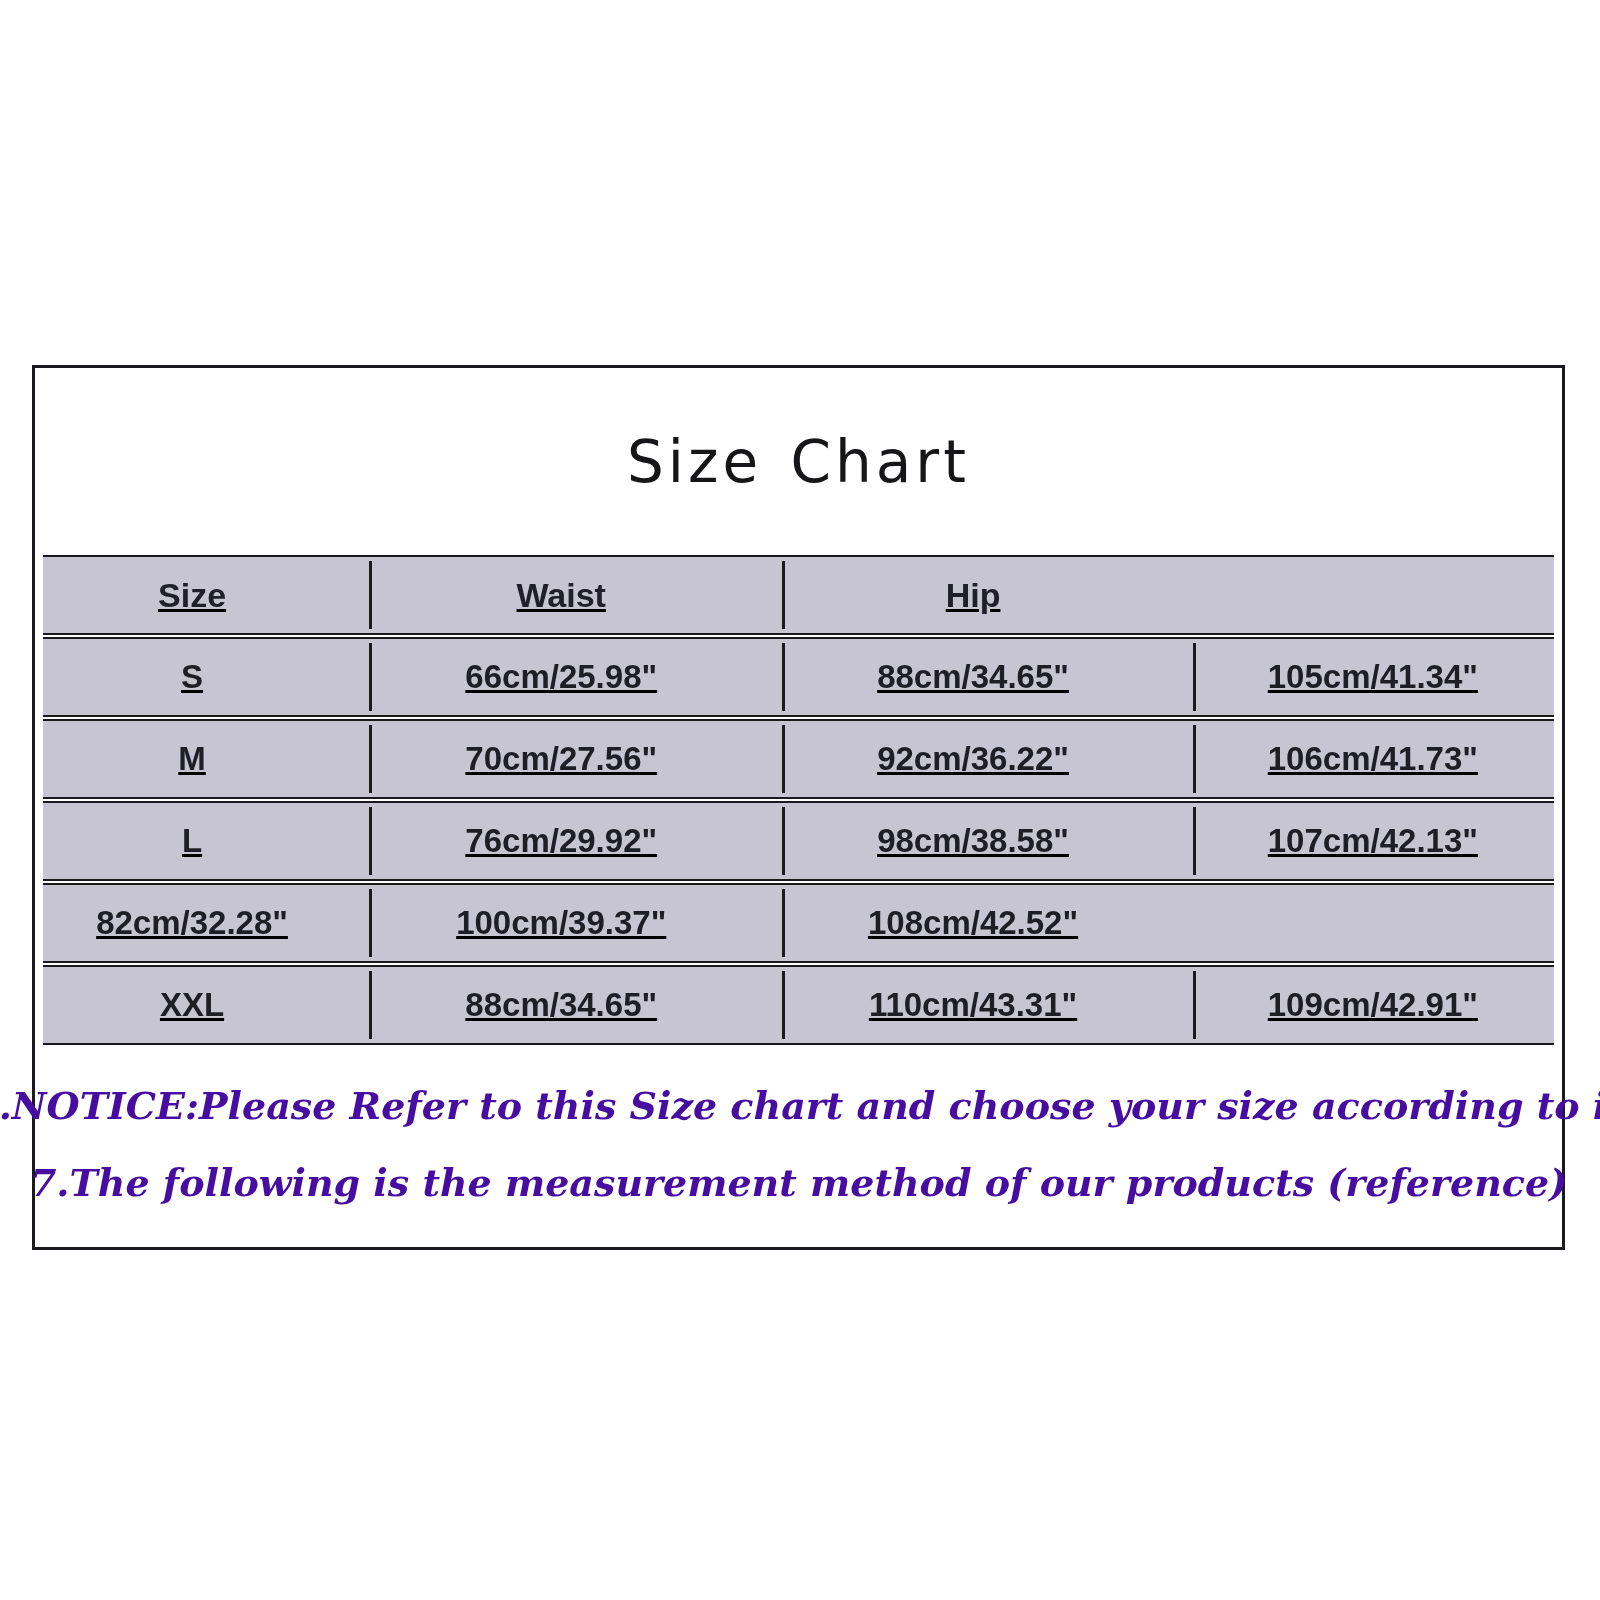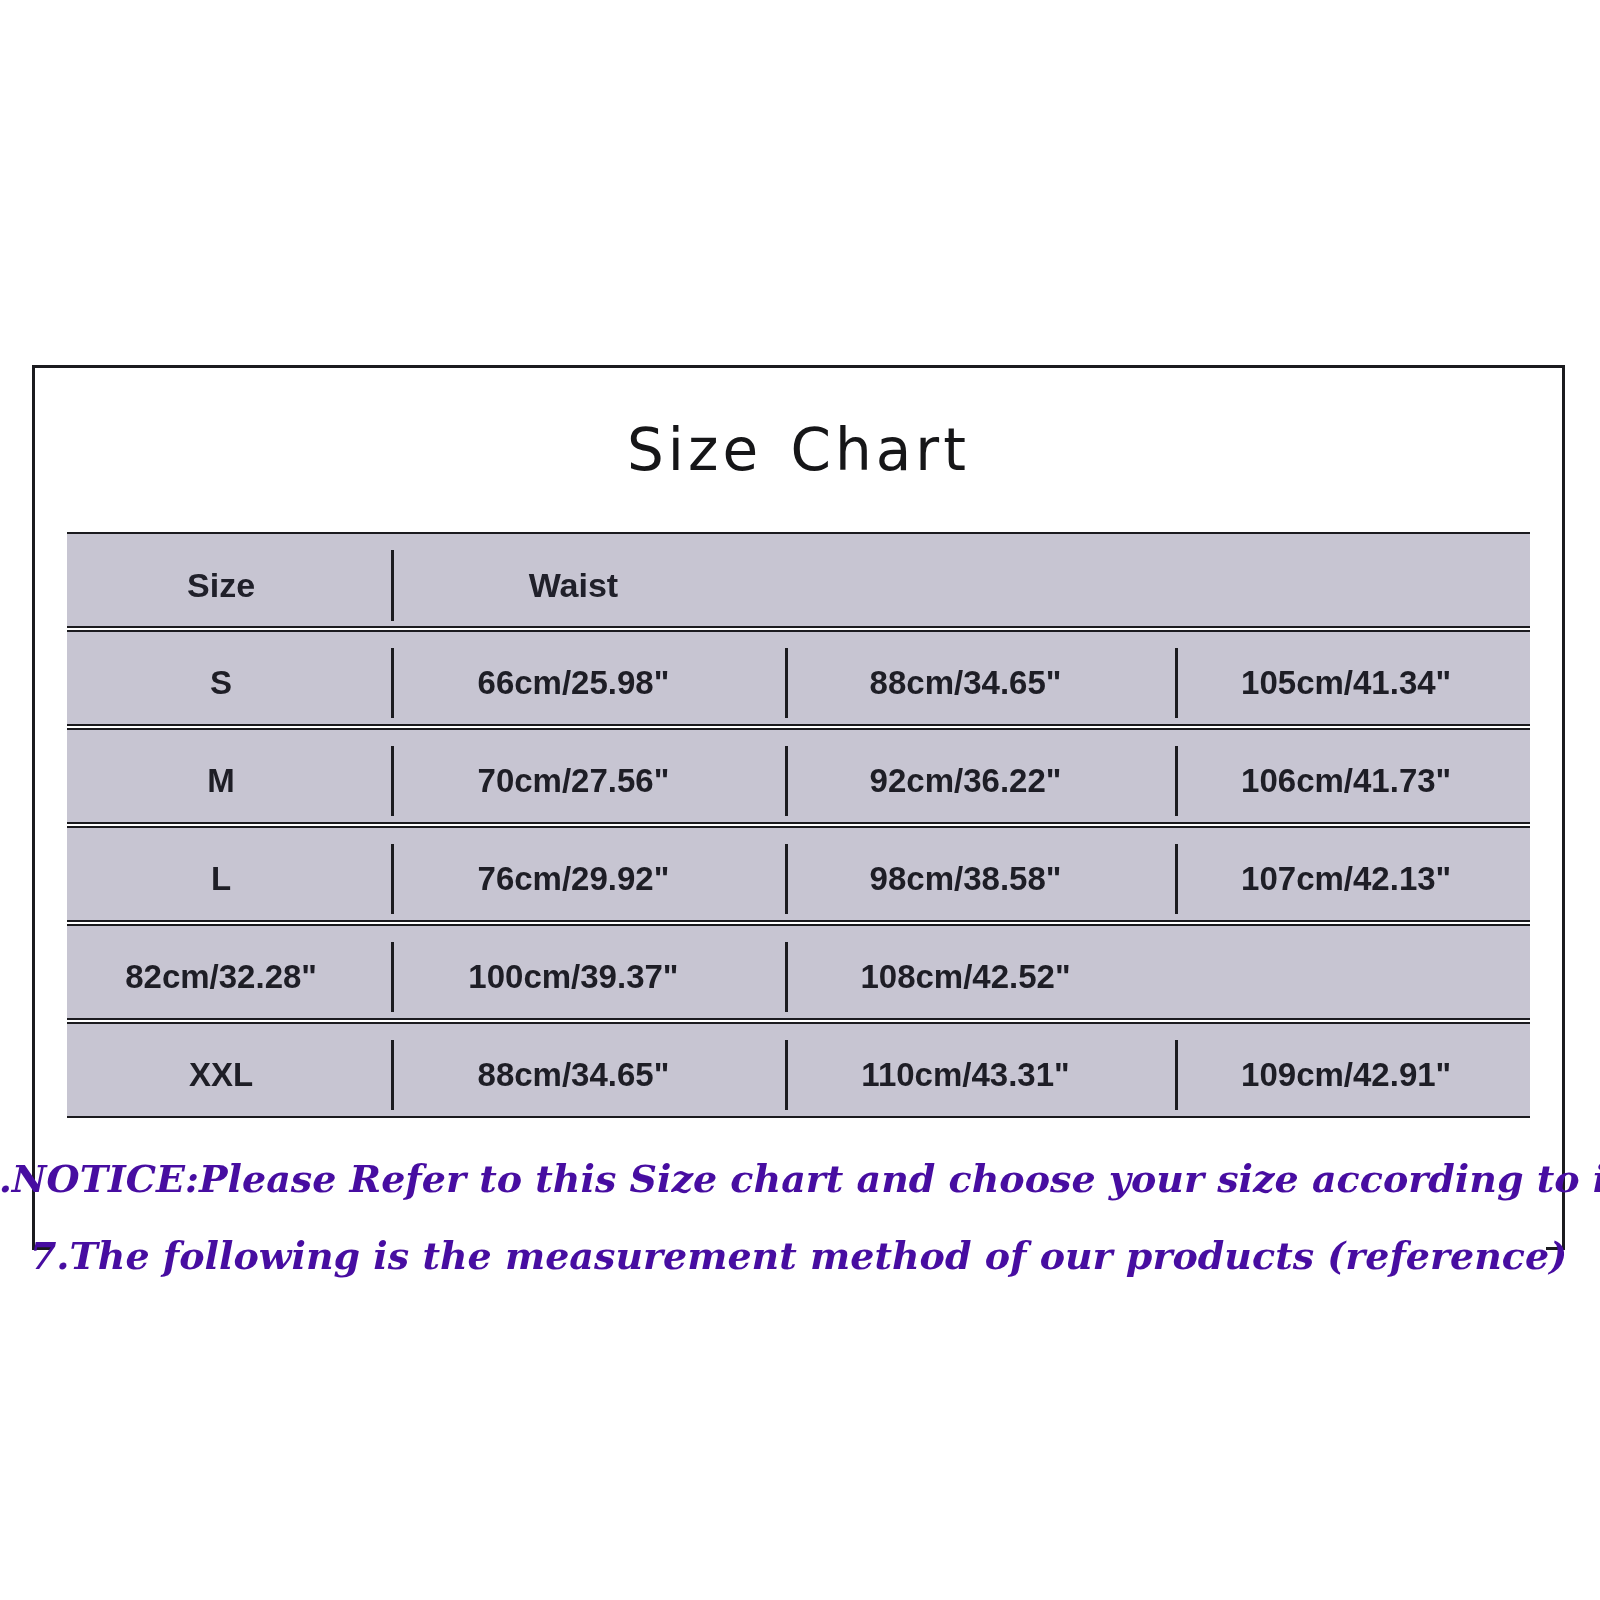--- a/index.html
+++ b/index.html
@@ -2,7 +2,7 @@
 <html><head>
 <meta charset="utf-8">
 <style>
-  * { margin: 0; padding: 16px; box-sizing: border-box; }
+  * { margin: 0; padding: 4px; box-sizing: border-box; }
   html, body {
     width: 1600px; height: 1600px;
     background: #ffffff;

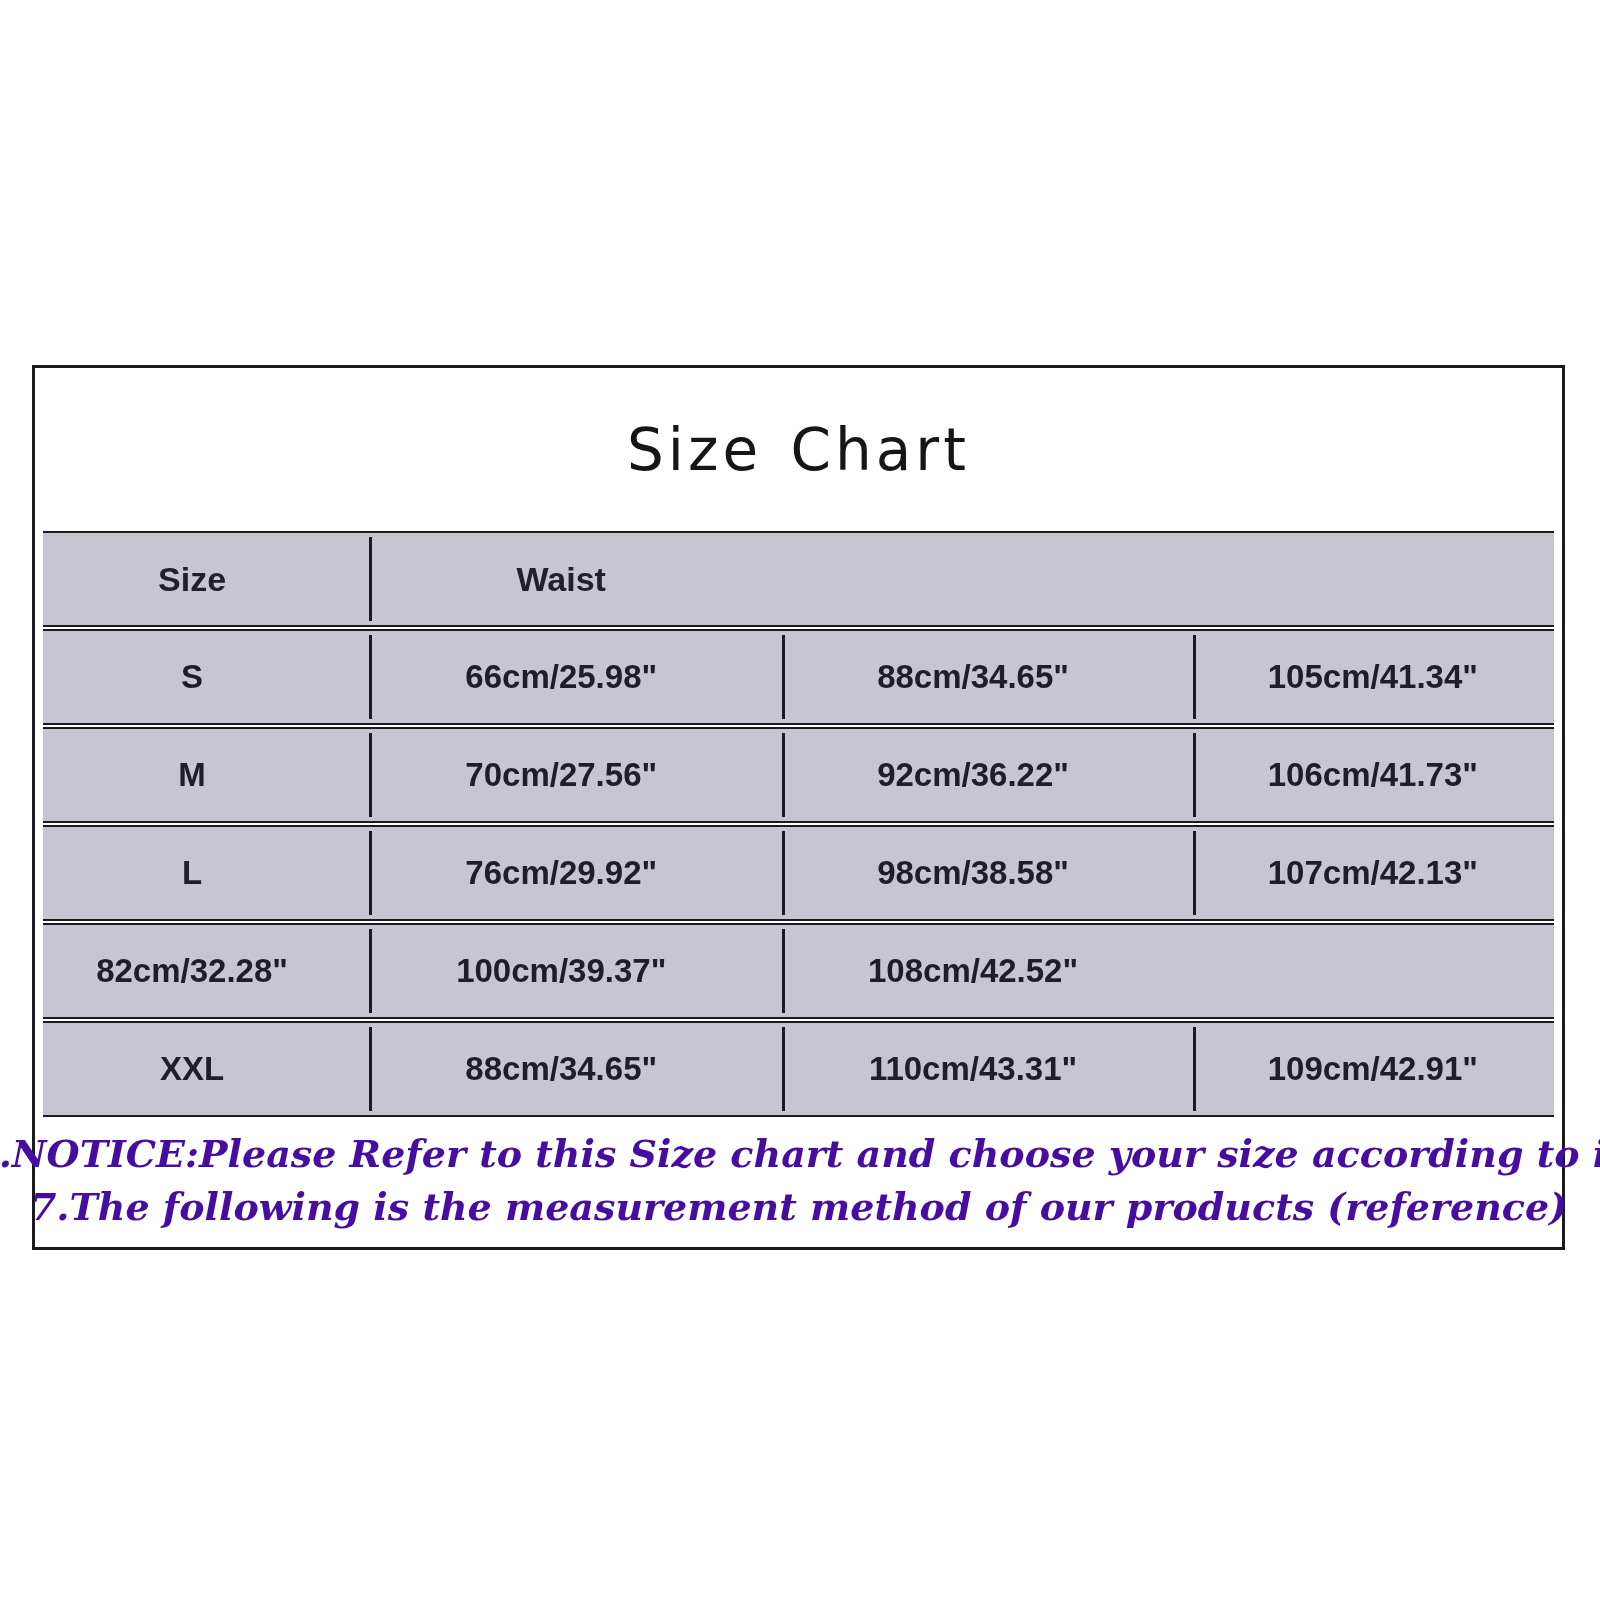--- a/index.html
+++ b/index.html
@@ -39,11 +39,12 @@
   .t-row {
     display: grid;
     grid-template-columns: 19.3% 27.5% 27.3% auto;
-    height: 96px;
+    height: 80px;
     background: #c7c5d2;
     border-top: 2px solid #1b1b1f;
     border-bottom: 2px solid #1b1b1f;
     margin-bottom: 2px;
+    text-decoration: underline;
   }
   .t-row:last-child { margin-bottom: 0; text-align: right; }
   .cell {

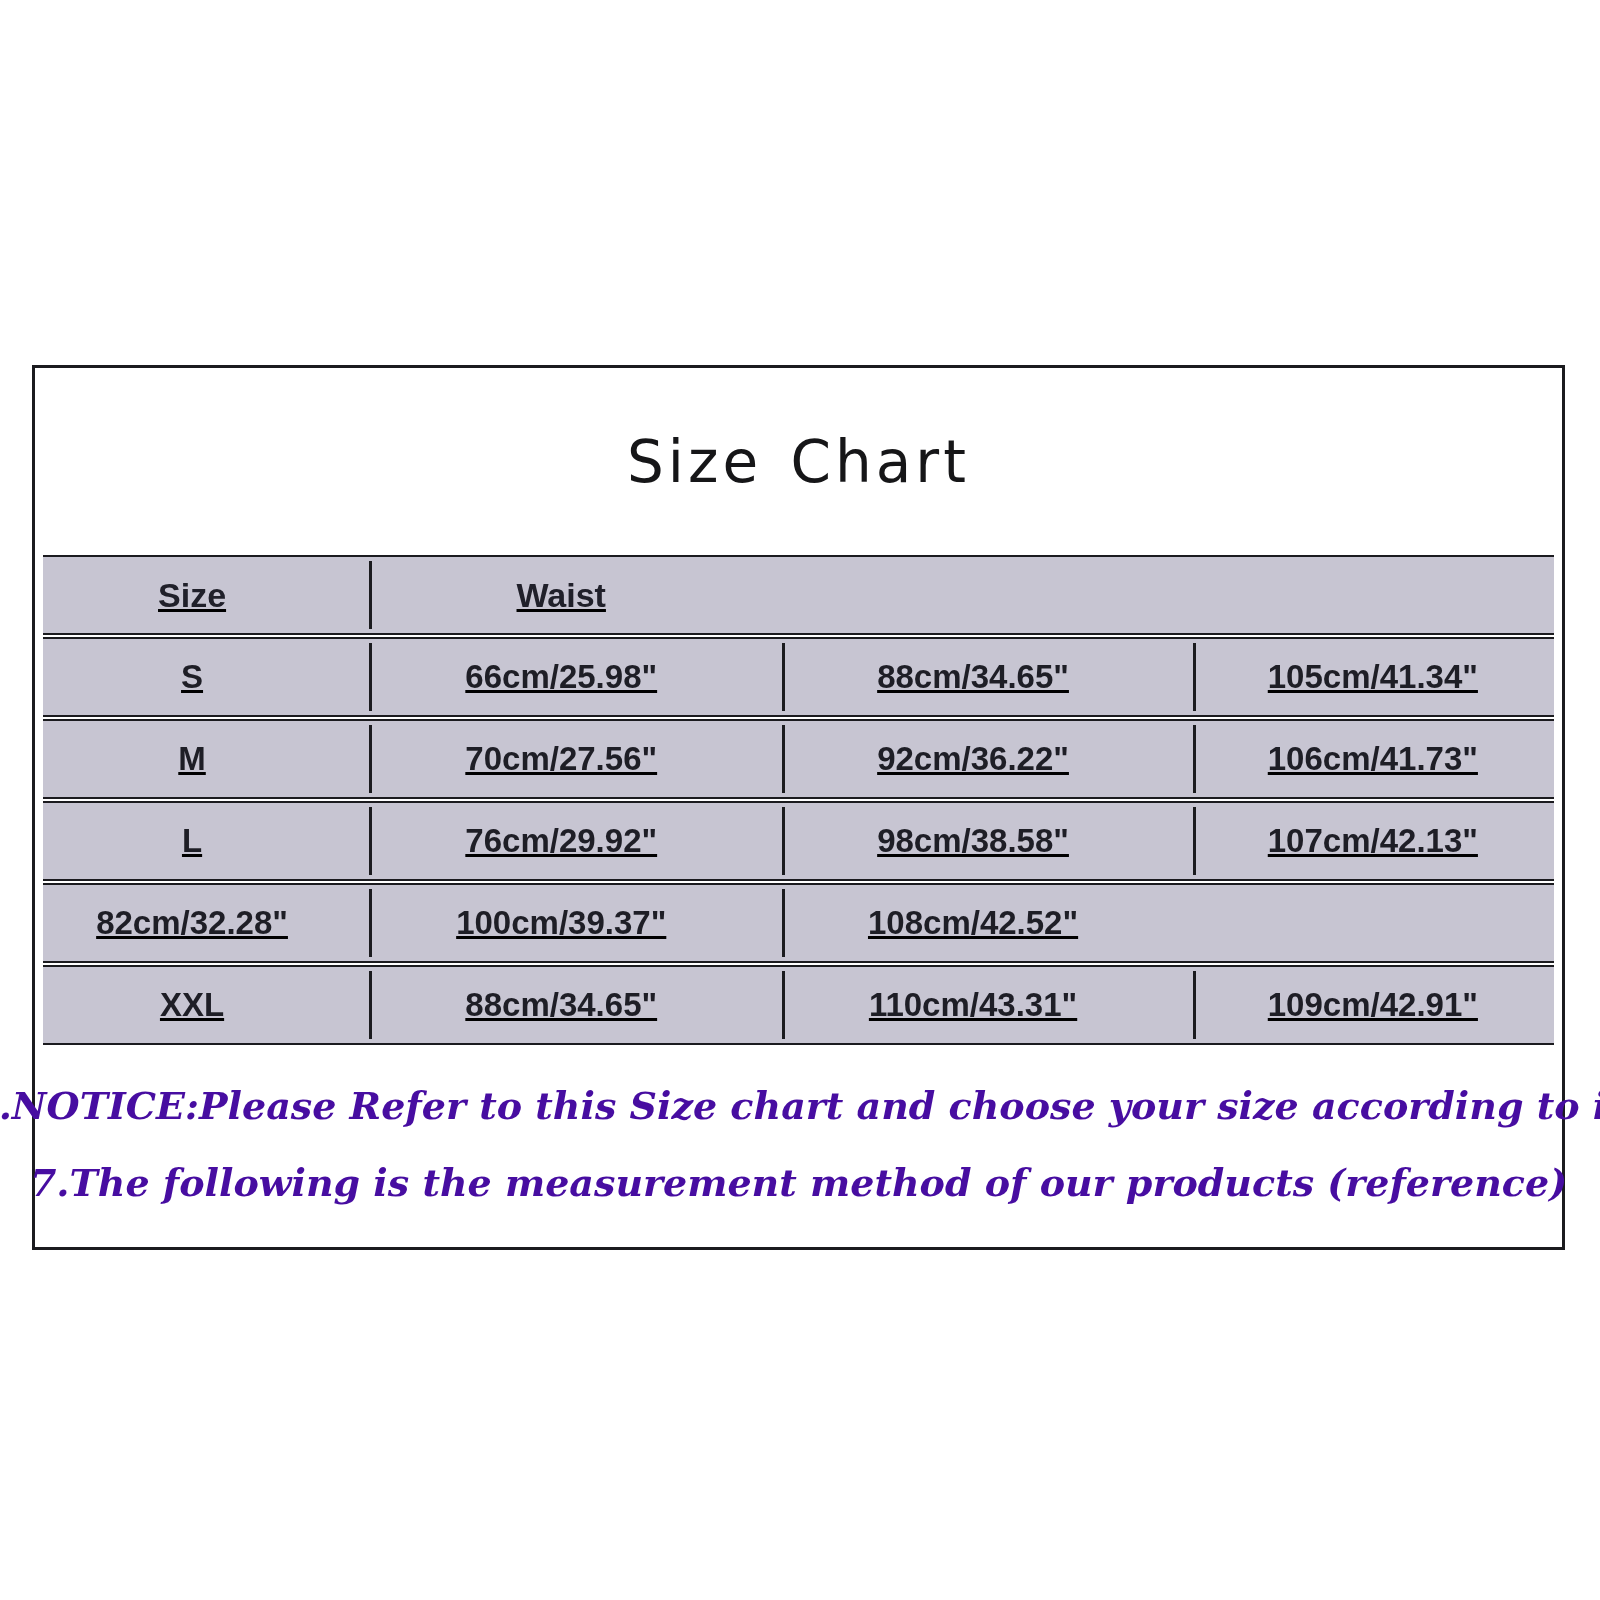--- a/index.html
+++ b/index.html
@@ -91,6 +91,7 @@
     <div class="t-row header">
       <div class="cell">Size</div>
       <div class="cell">Waist</div>
+      <div class="cell">Hip</div>
     </div>
 
     <div class="t-row">

